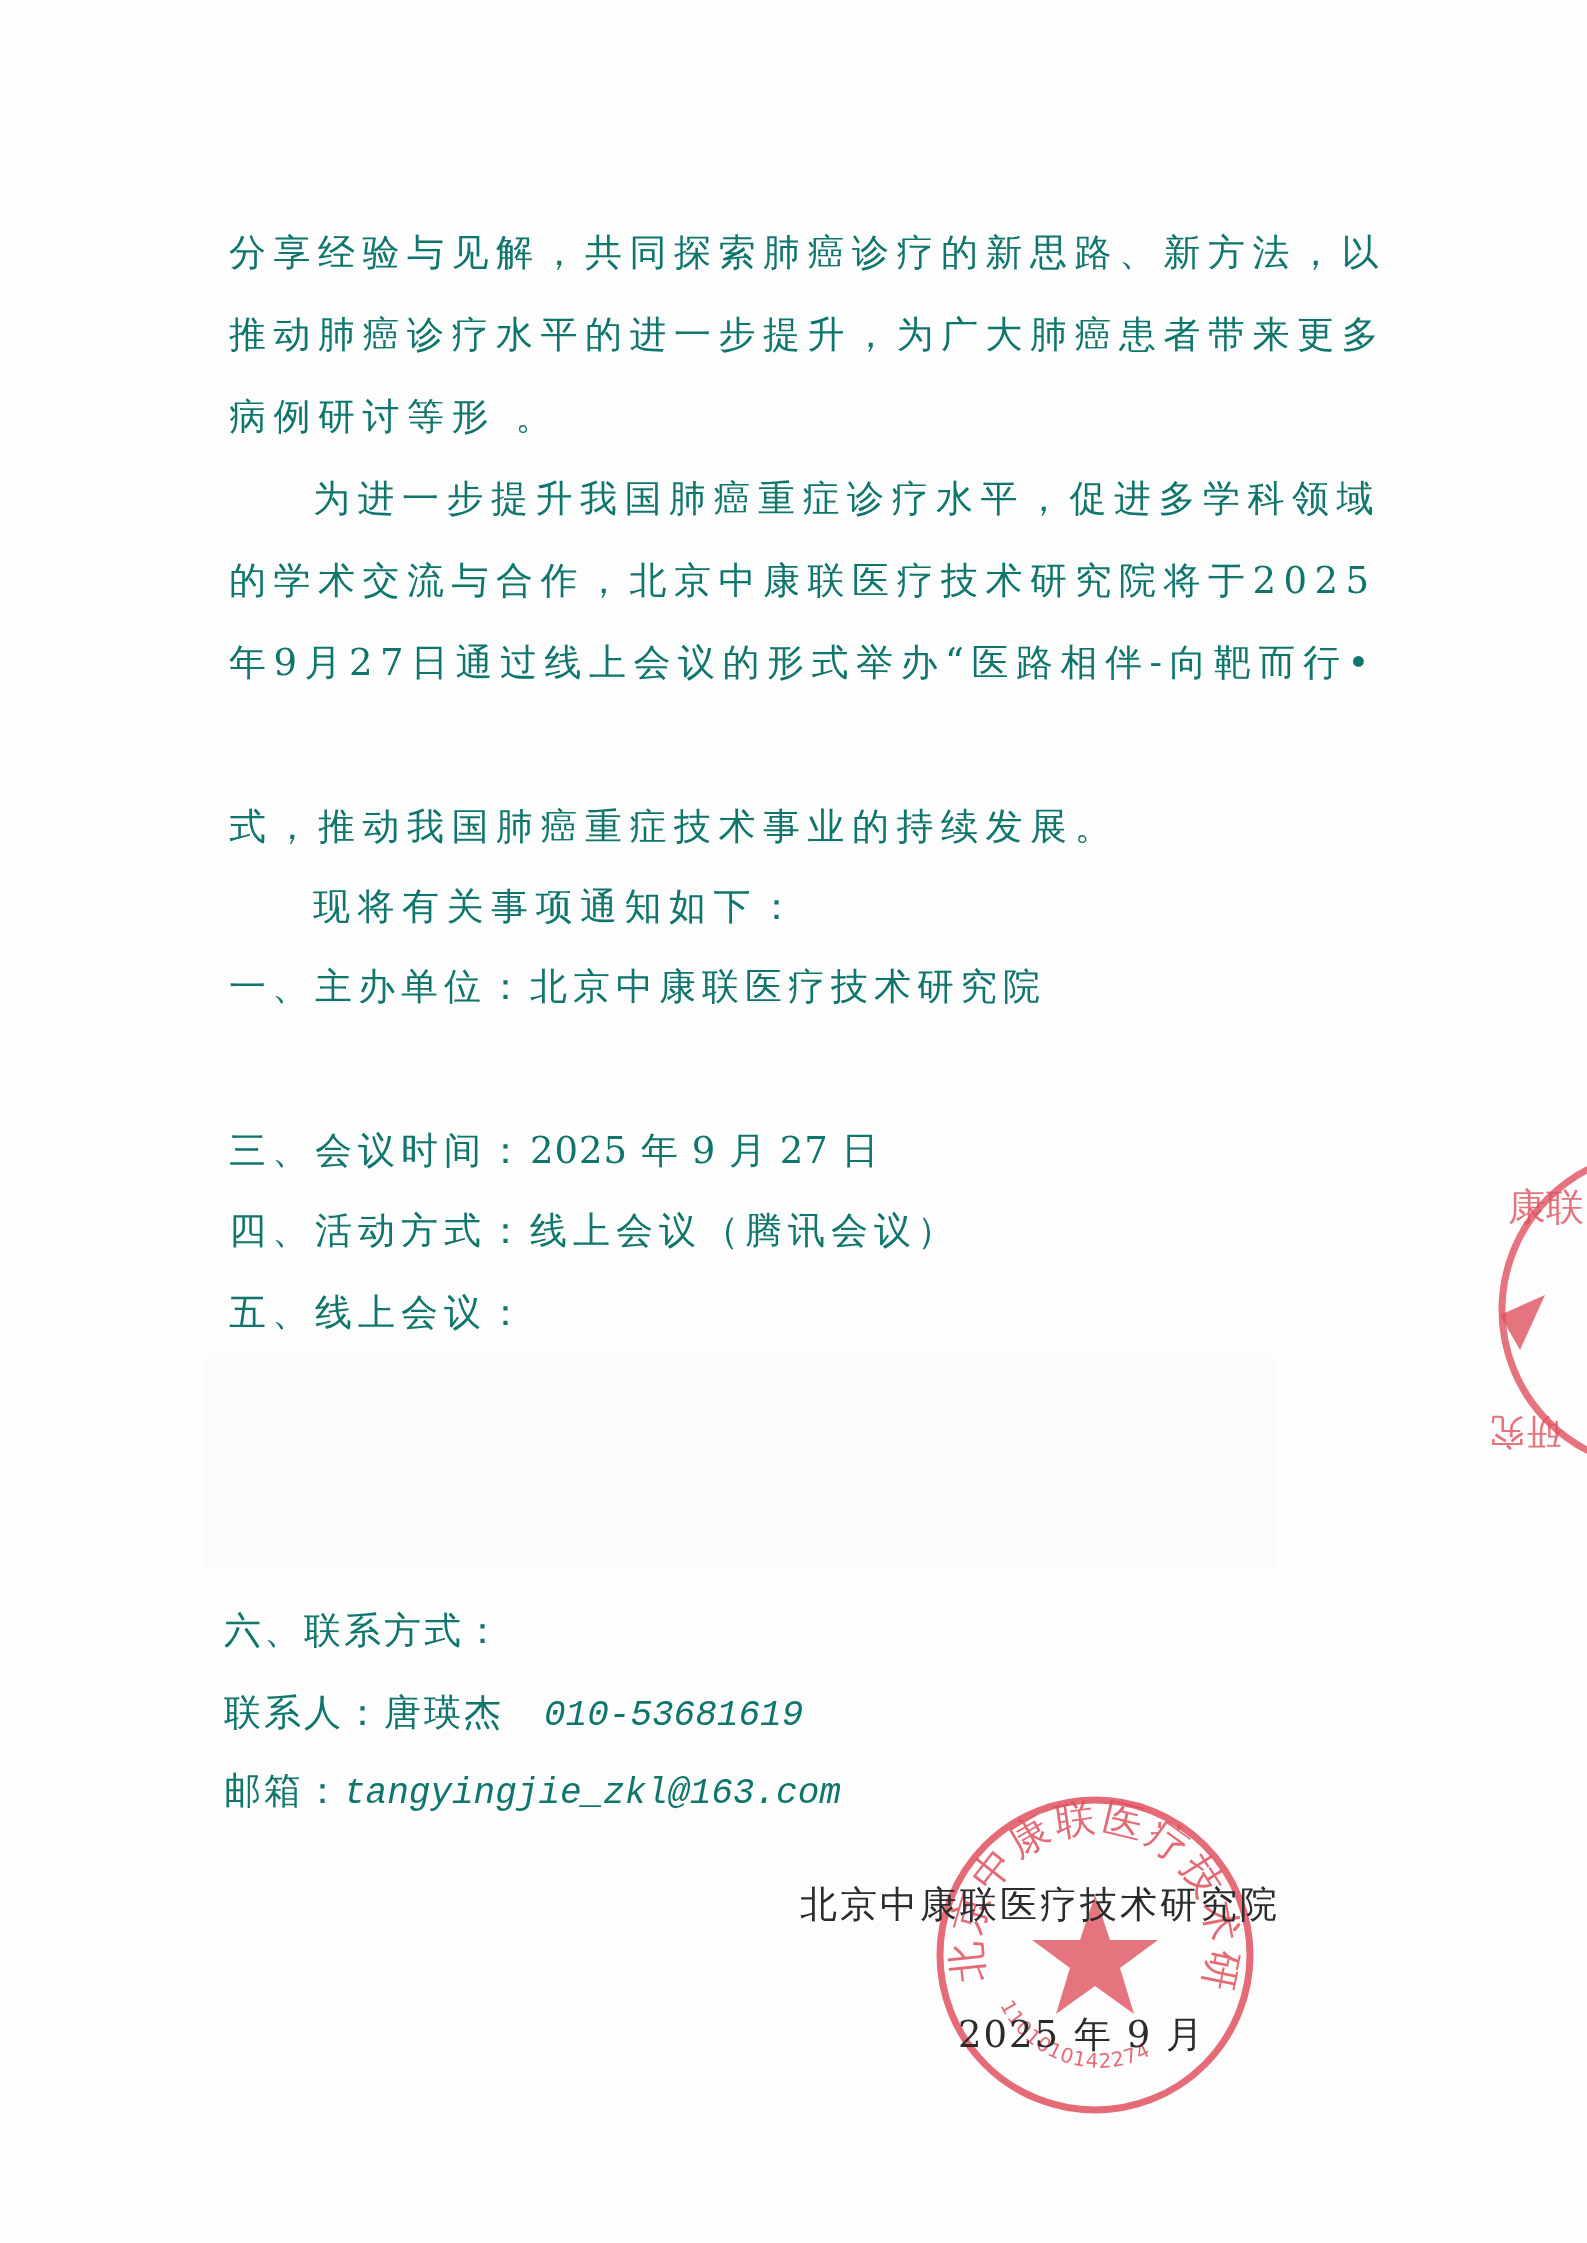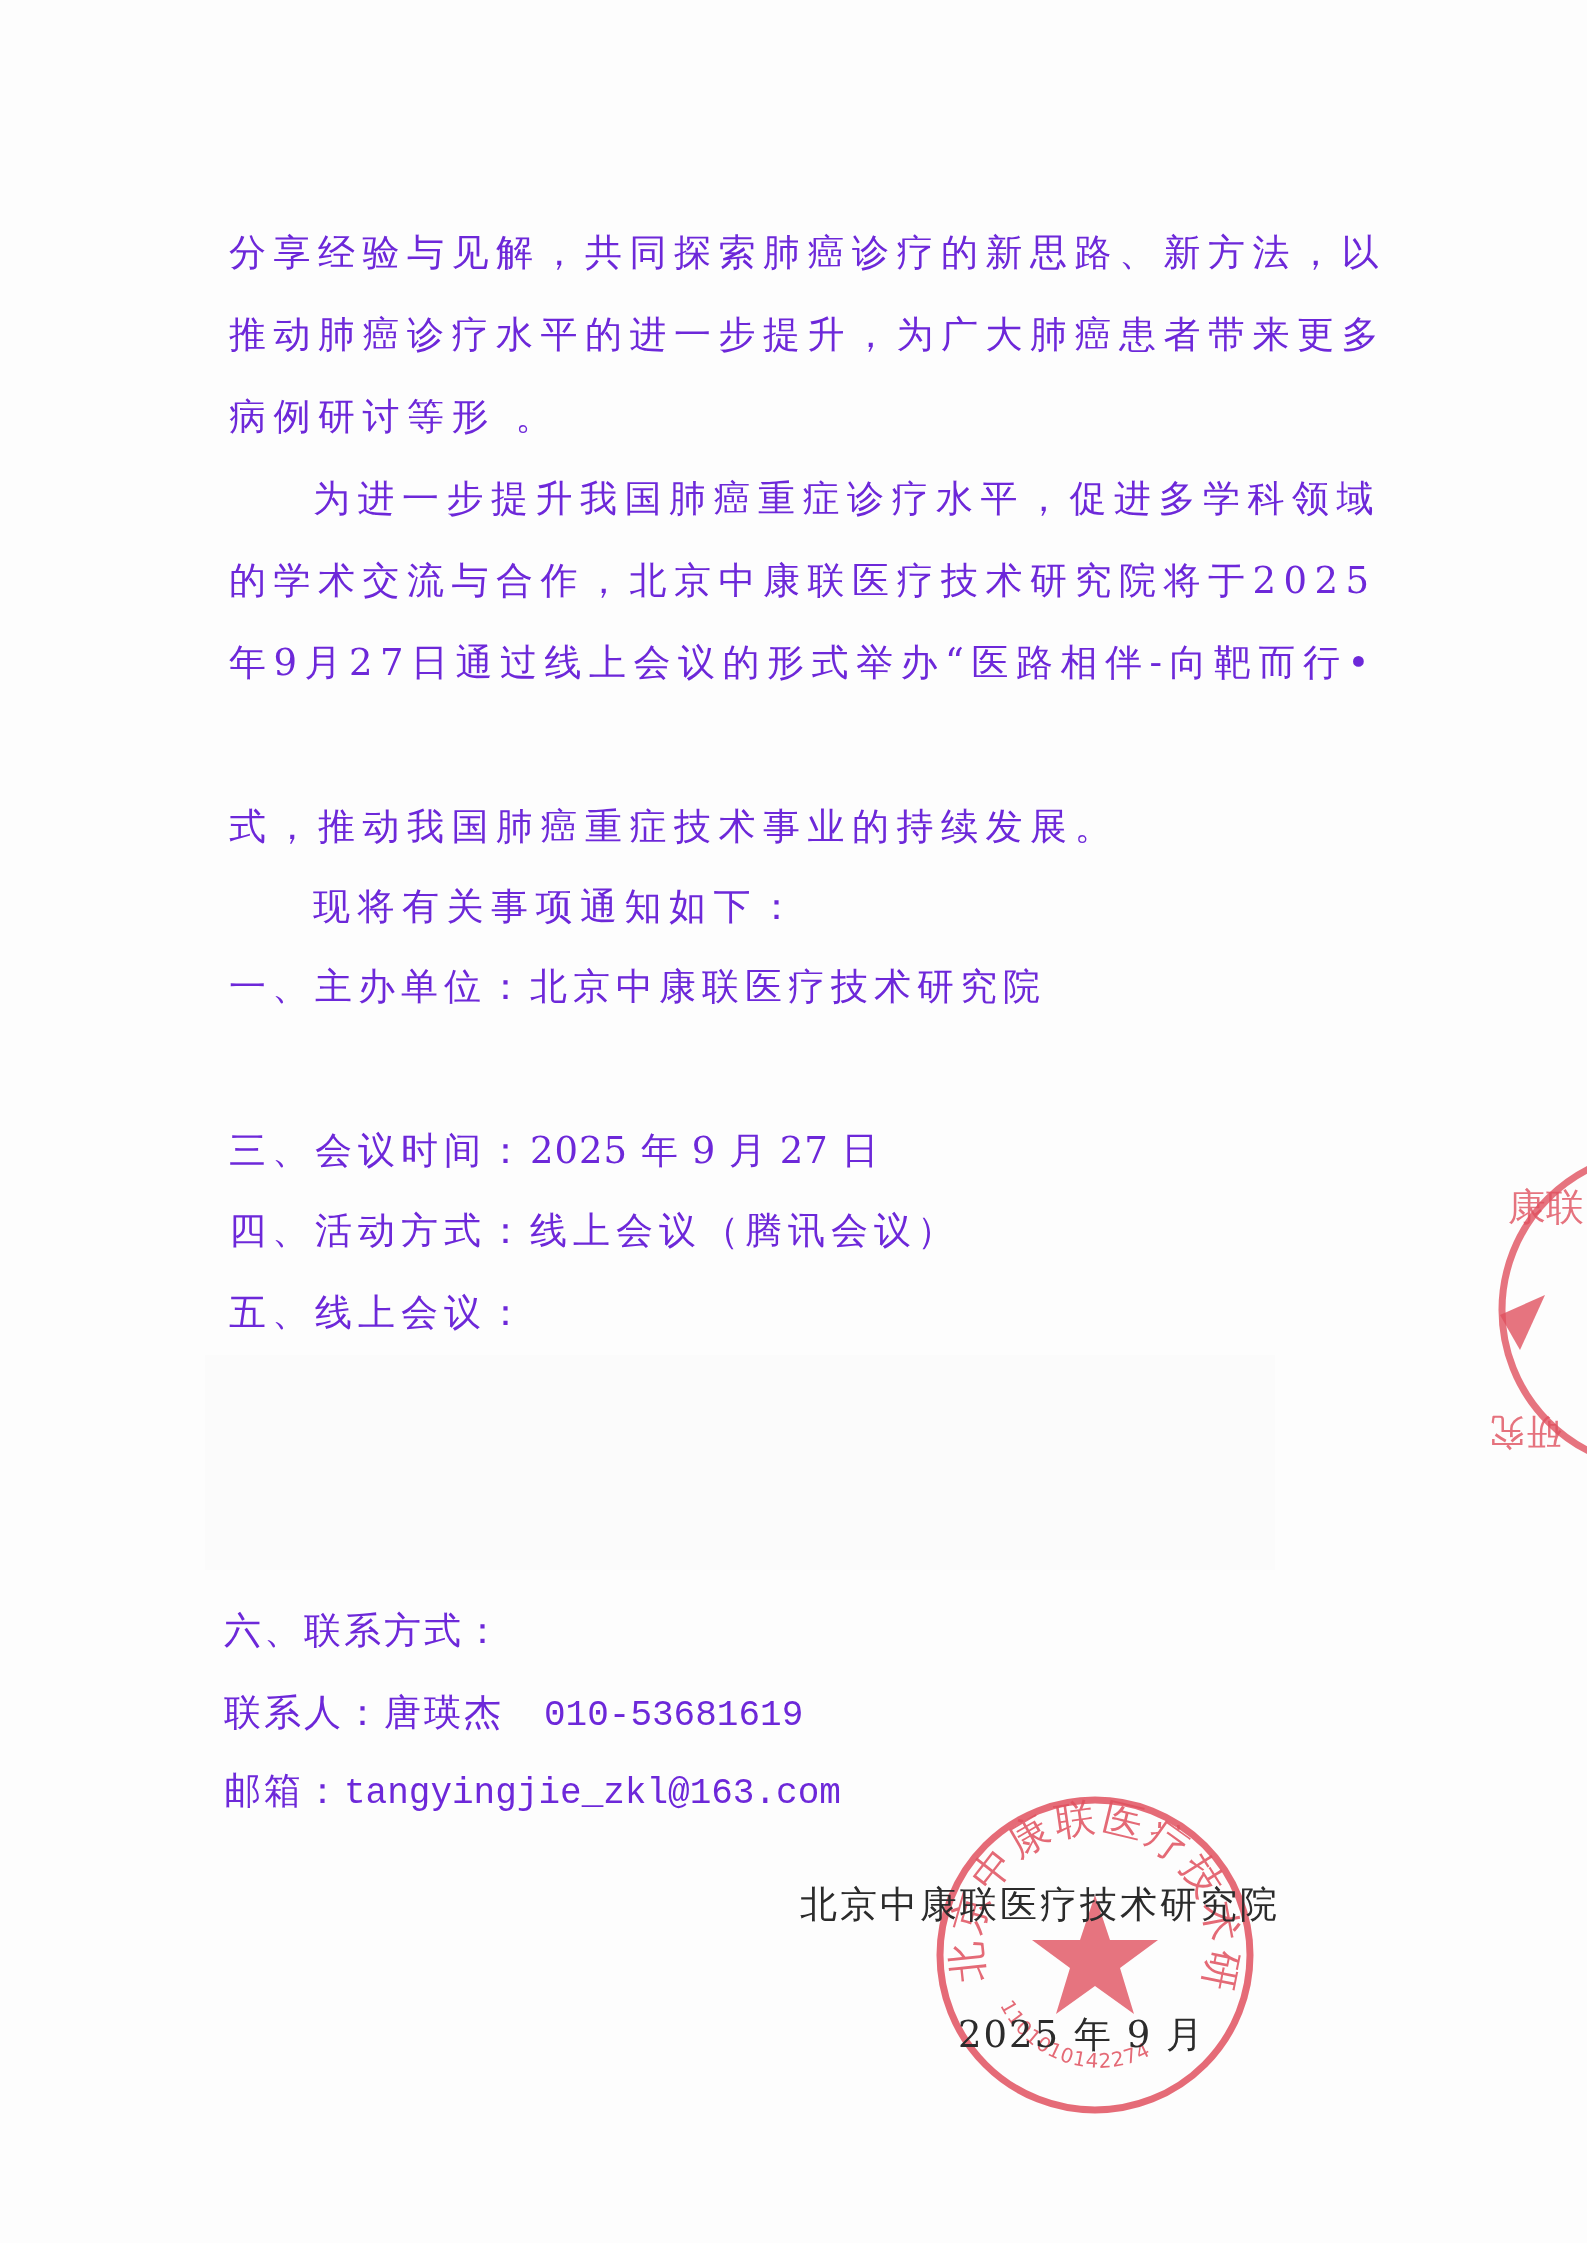--- a/index.html
+++ b/index.html
@@ -16,7 +16,7 @@
       font-size: 37px; line-height: 50px;
       letter-spacing: 7.5px;
       white-space: nowrap;
-      color: #6d28d9;
+      color: #0f766e;
     }
     .indent { left: 313px; }
     .list { letter-spacing: 6px; }

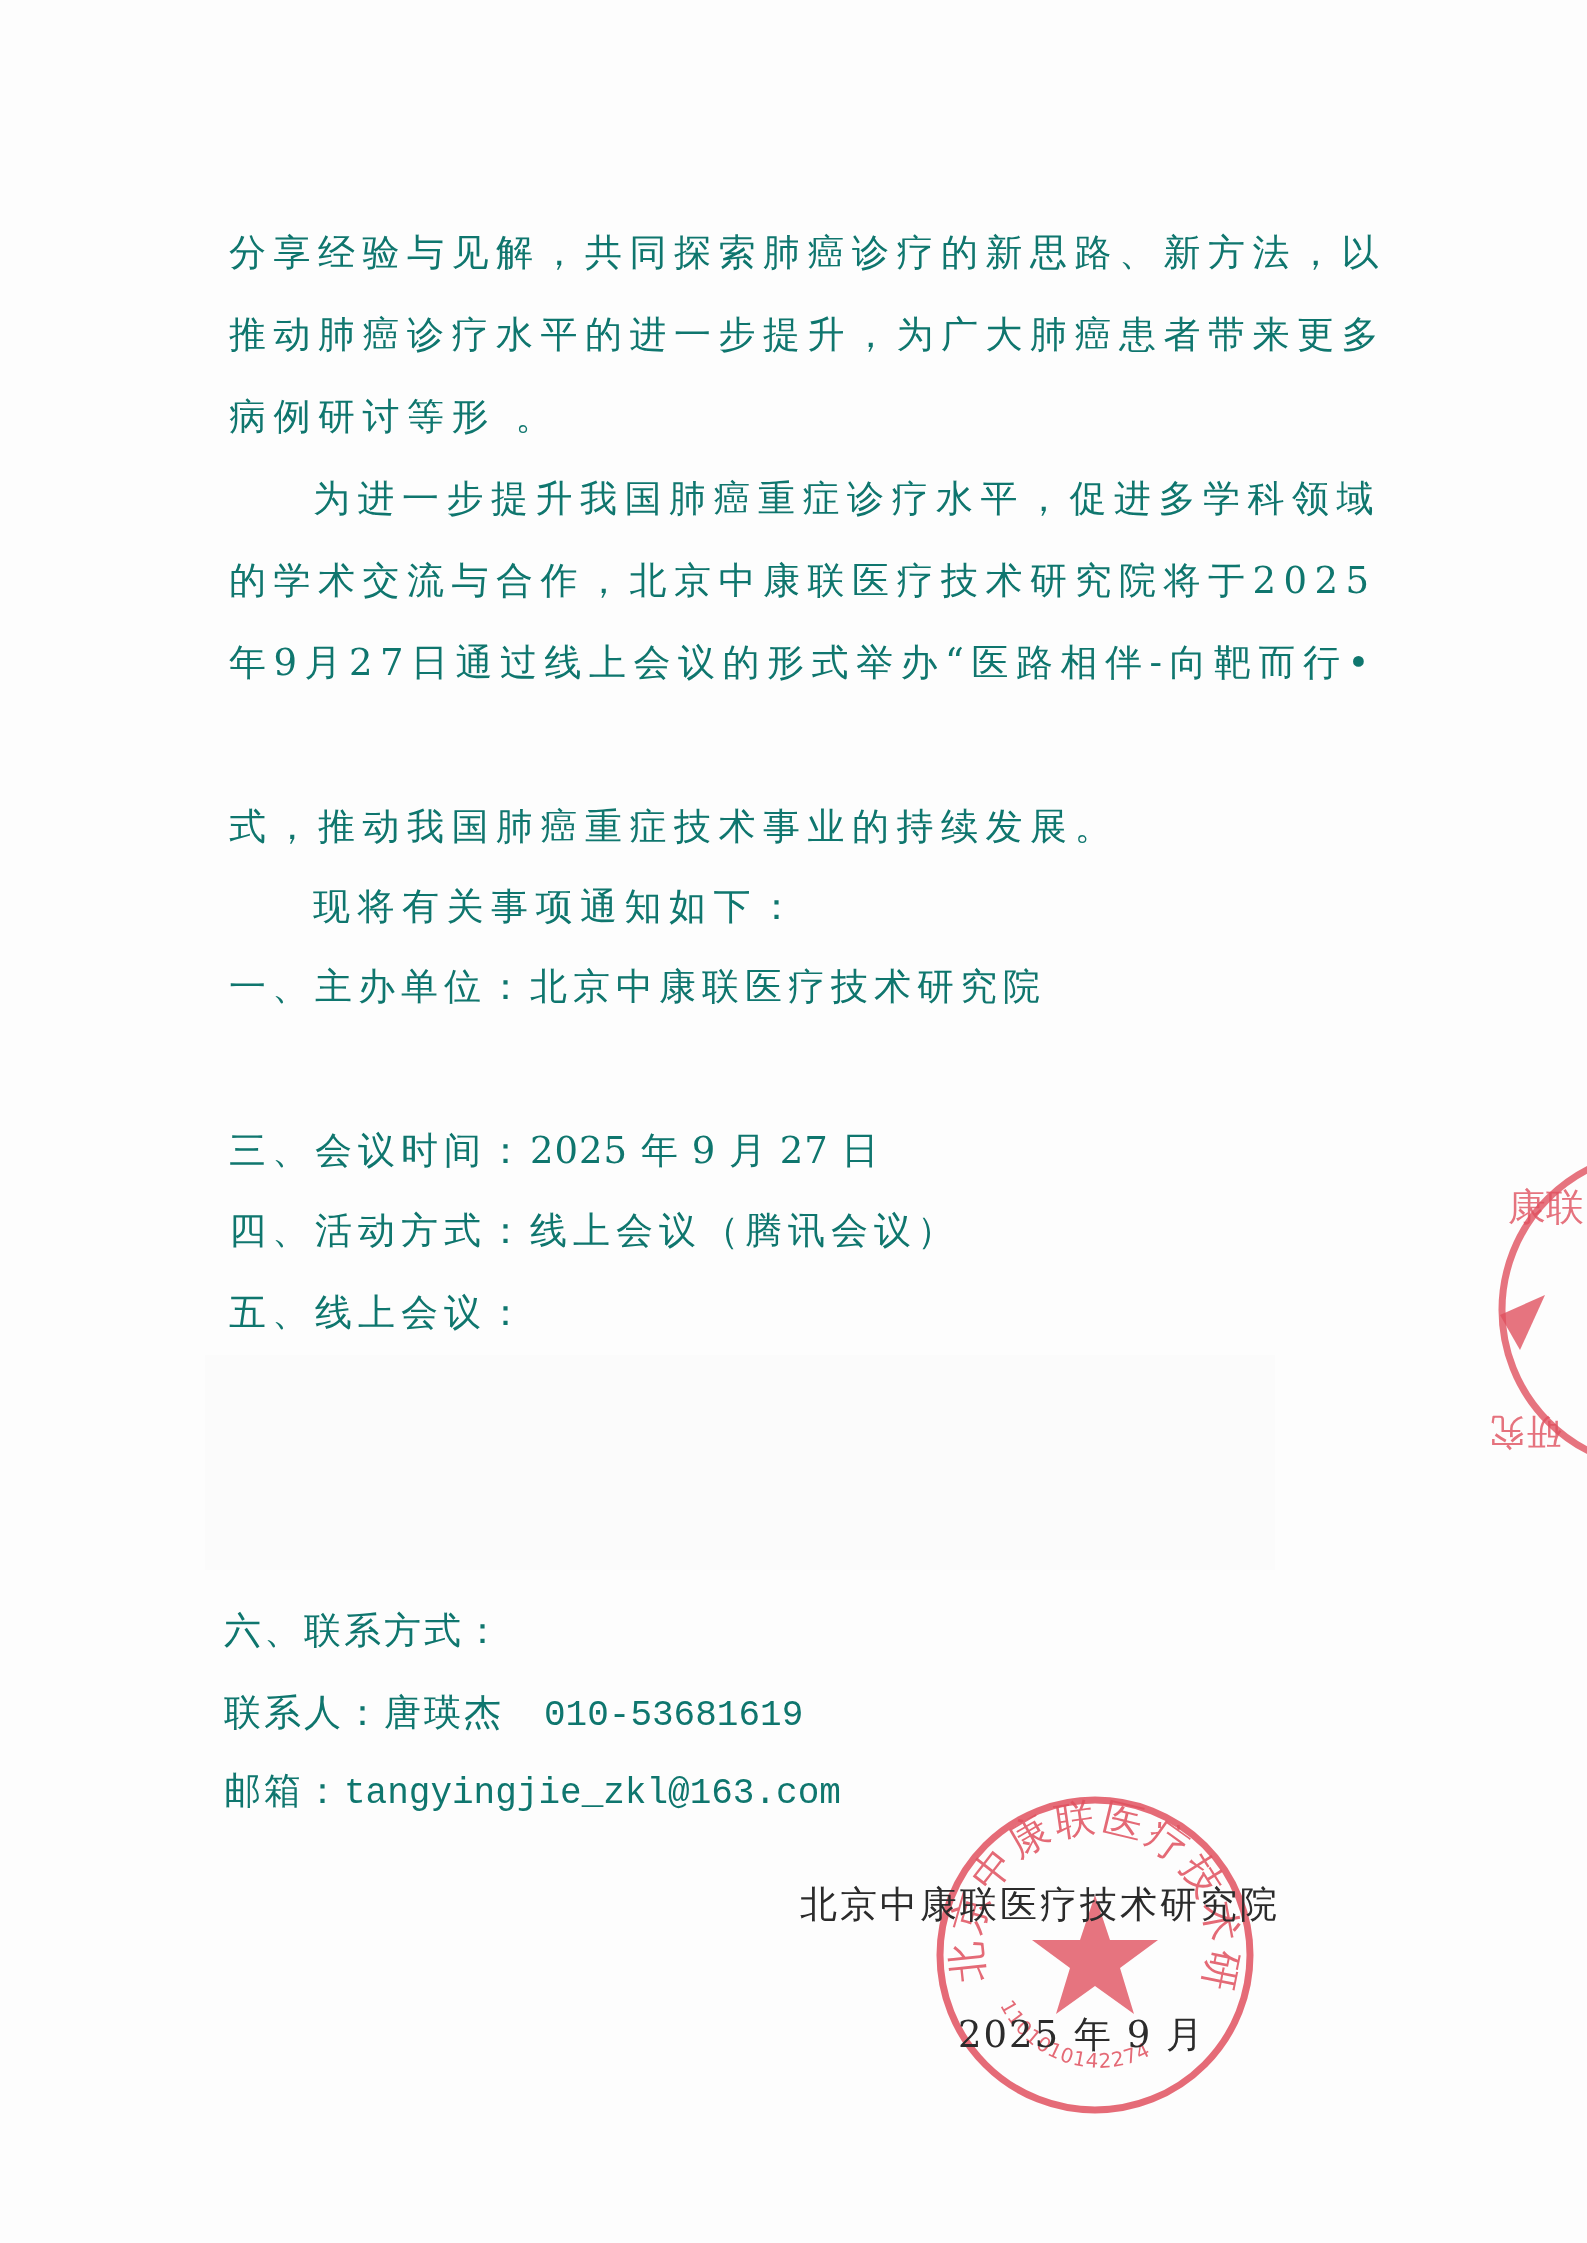--- a/index.html
+++ b/index.html
@@ -21,7 +21,7 @@
     .indent { left: 313px; }
     .list { letter-spacing: 6px; }
     .contact { left: 224px; letter-spacing: 3px; text-align: right; }
-    .mono { font-family: "Liberation Mono", "DejaVu Sans Mono", monospace; letter-spacing: 0; font-size: 36px; }
+    .mono { font-family: "Liberation Mono", "DejaVu Sans Mono", monospace; letter-spacing: 0; font-size: 36px; font-style: italic; }
     .redacted {
       position: absolute; left: 205px; top: 1355px; width: 1070px; height: 215px;
       background: #fbfbfb;

